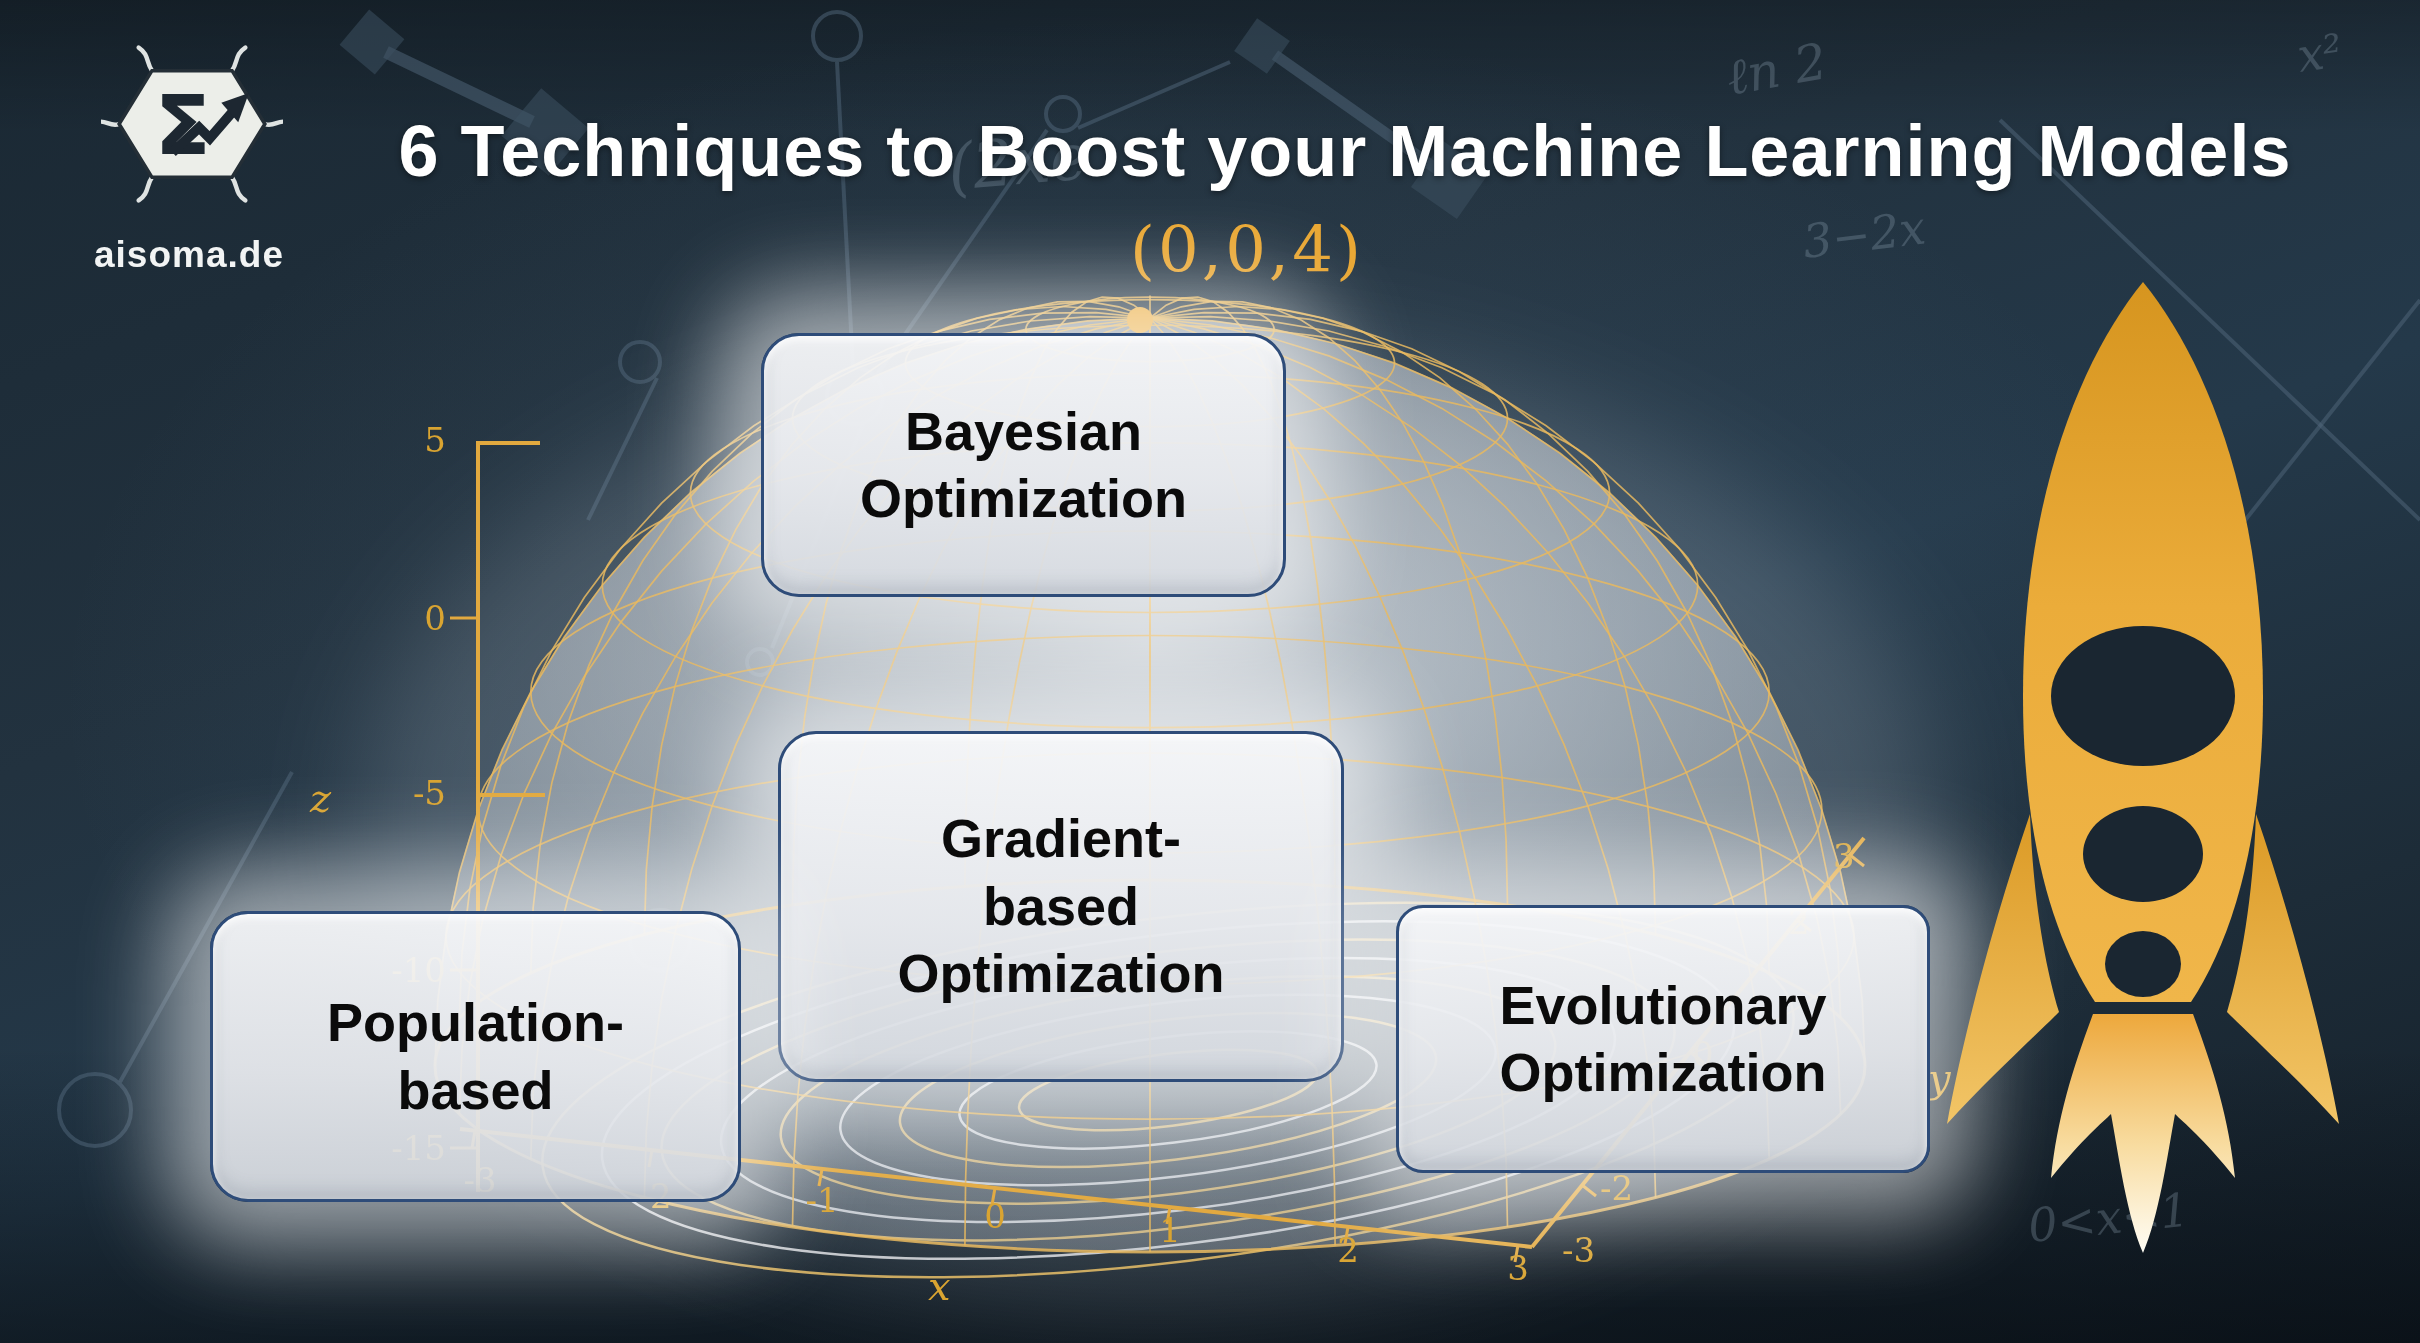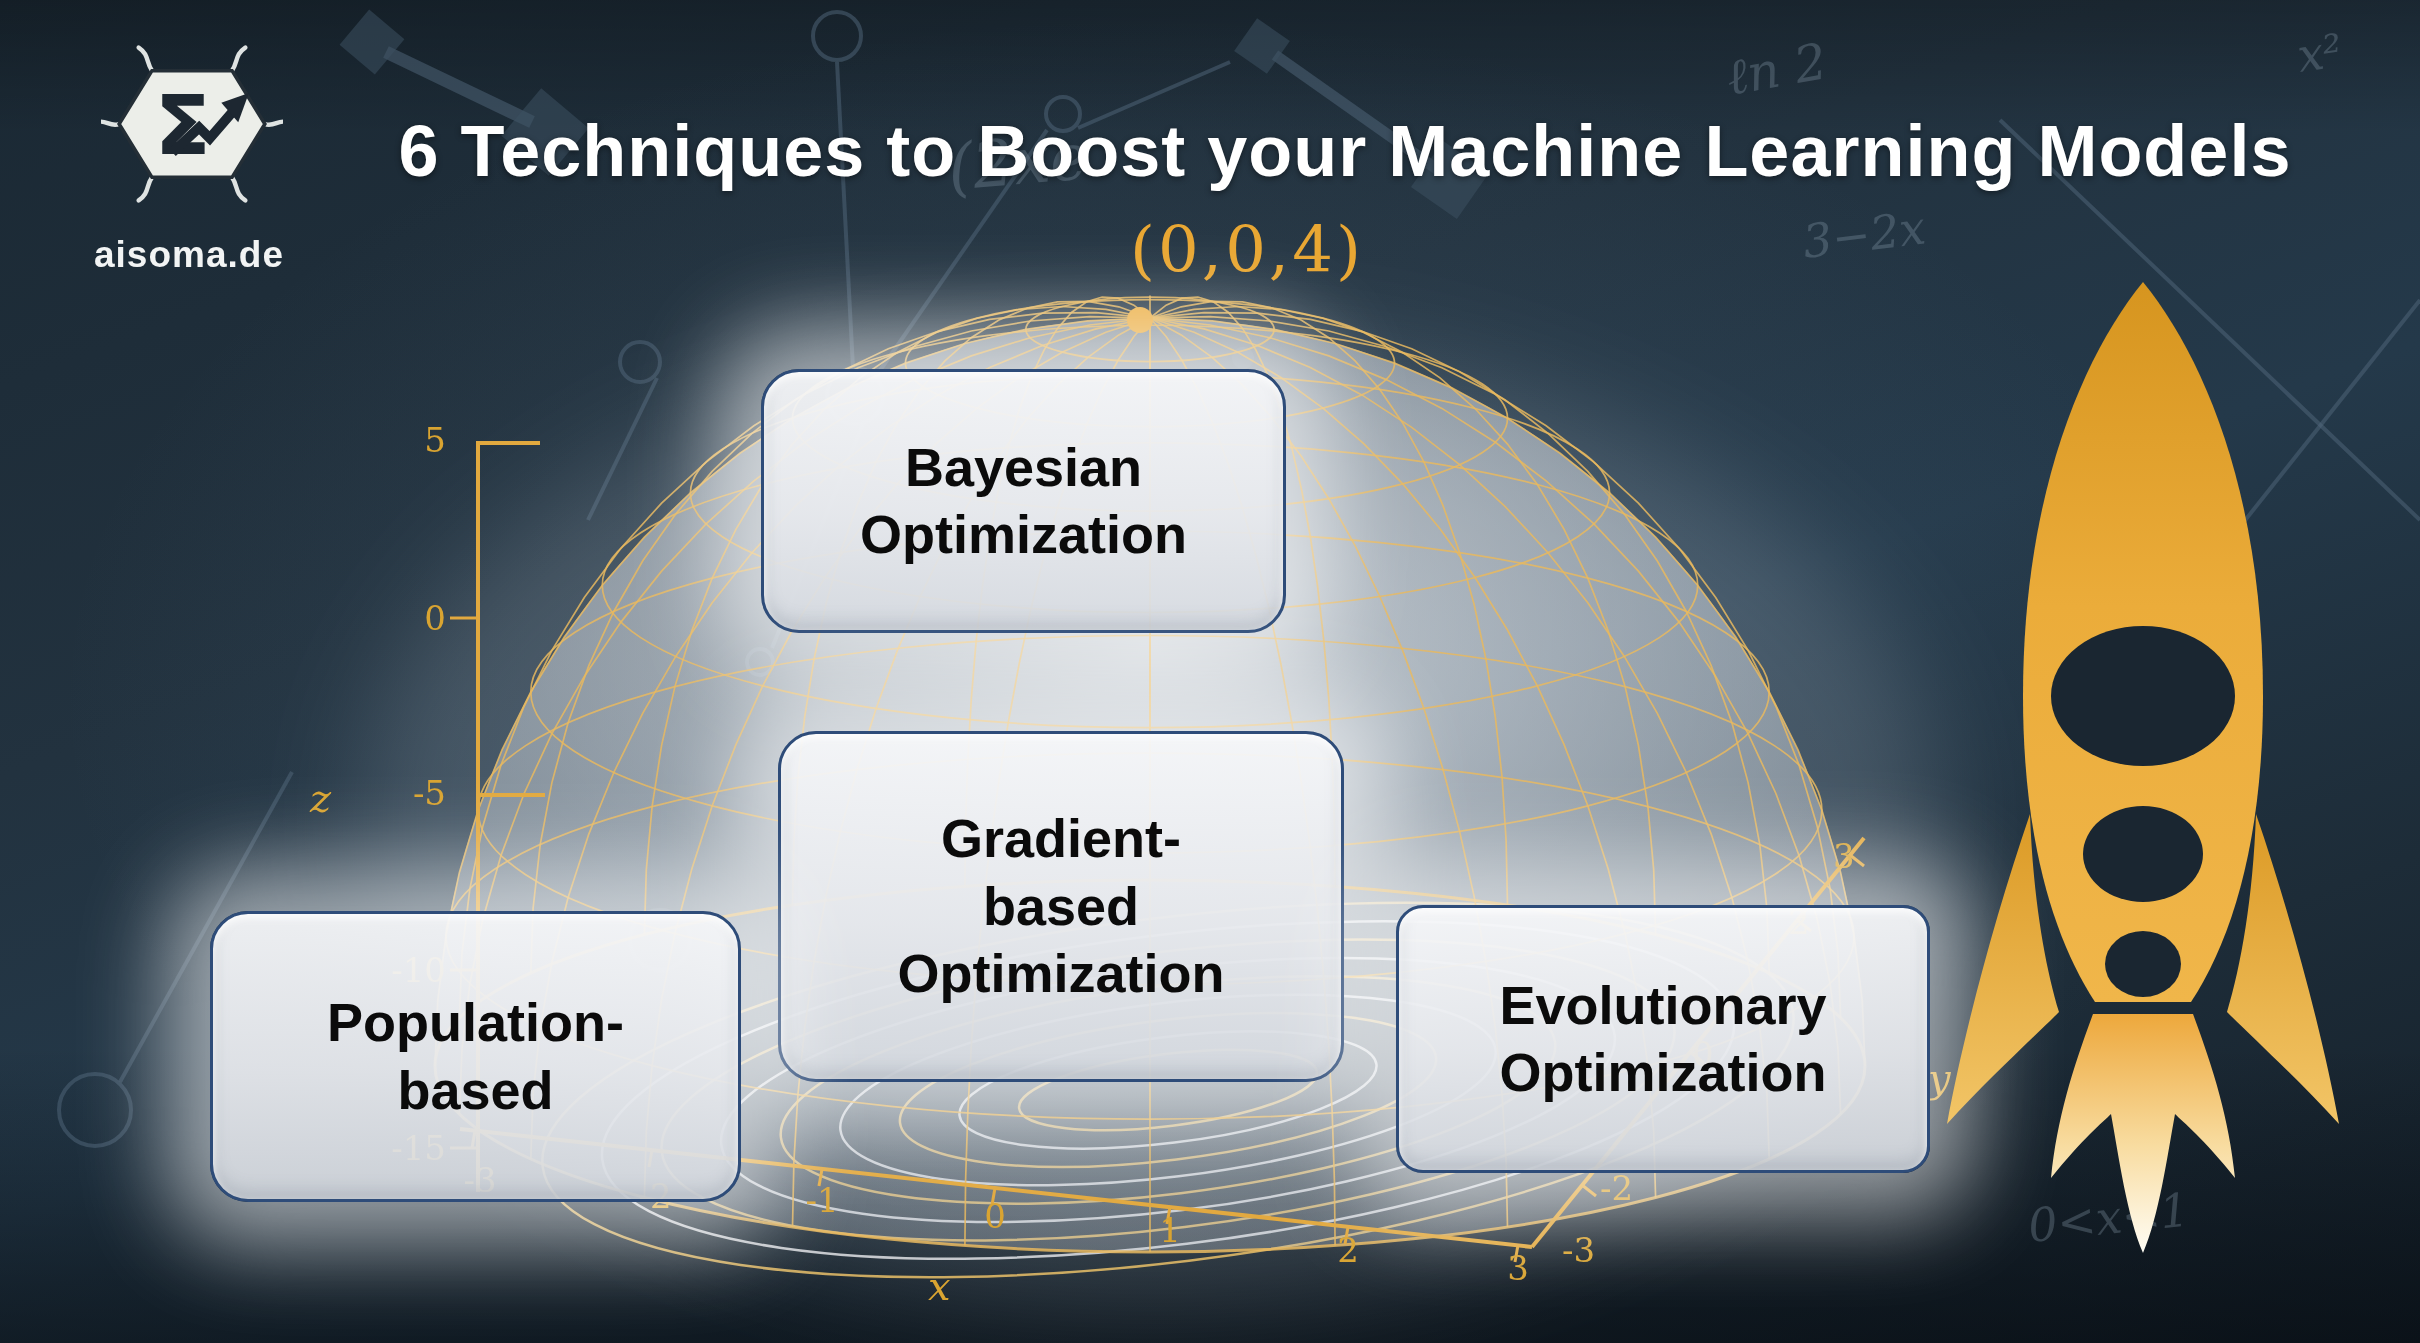--- a/index.html
+++ b/index.html
@@ -208,7 +208,7 @@
     </g>
   </svg>
 
-  <div class="box" style="left:761px; top:333px; width:519px; height:258px;margin-top:36px;">Bayesian
+  <div class="box" style="left:761px; top:333px; width:519px; height:258px;">Bayesian
 Optimization</div>
   <div class="box" style="left:778px; top:731px; width:560px; height:345px;">Gradient-
 based

